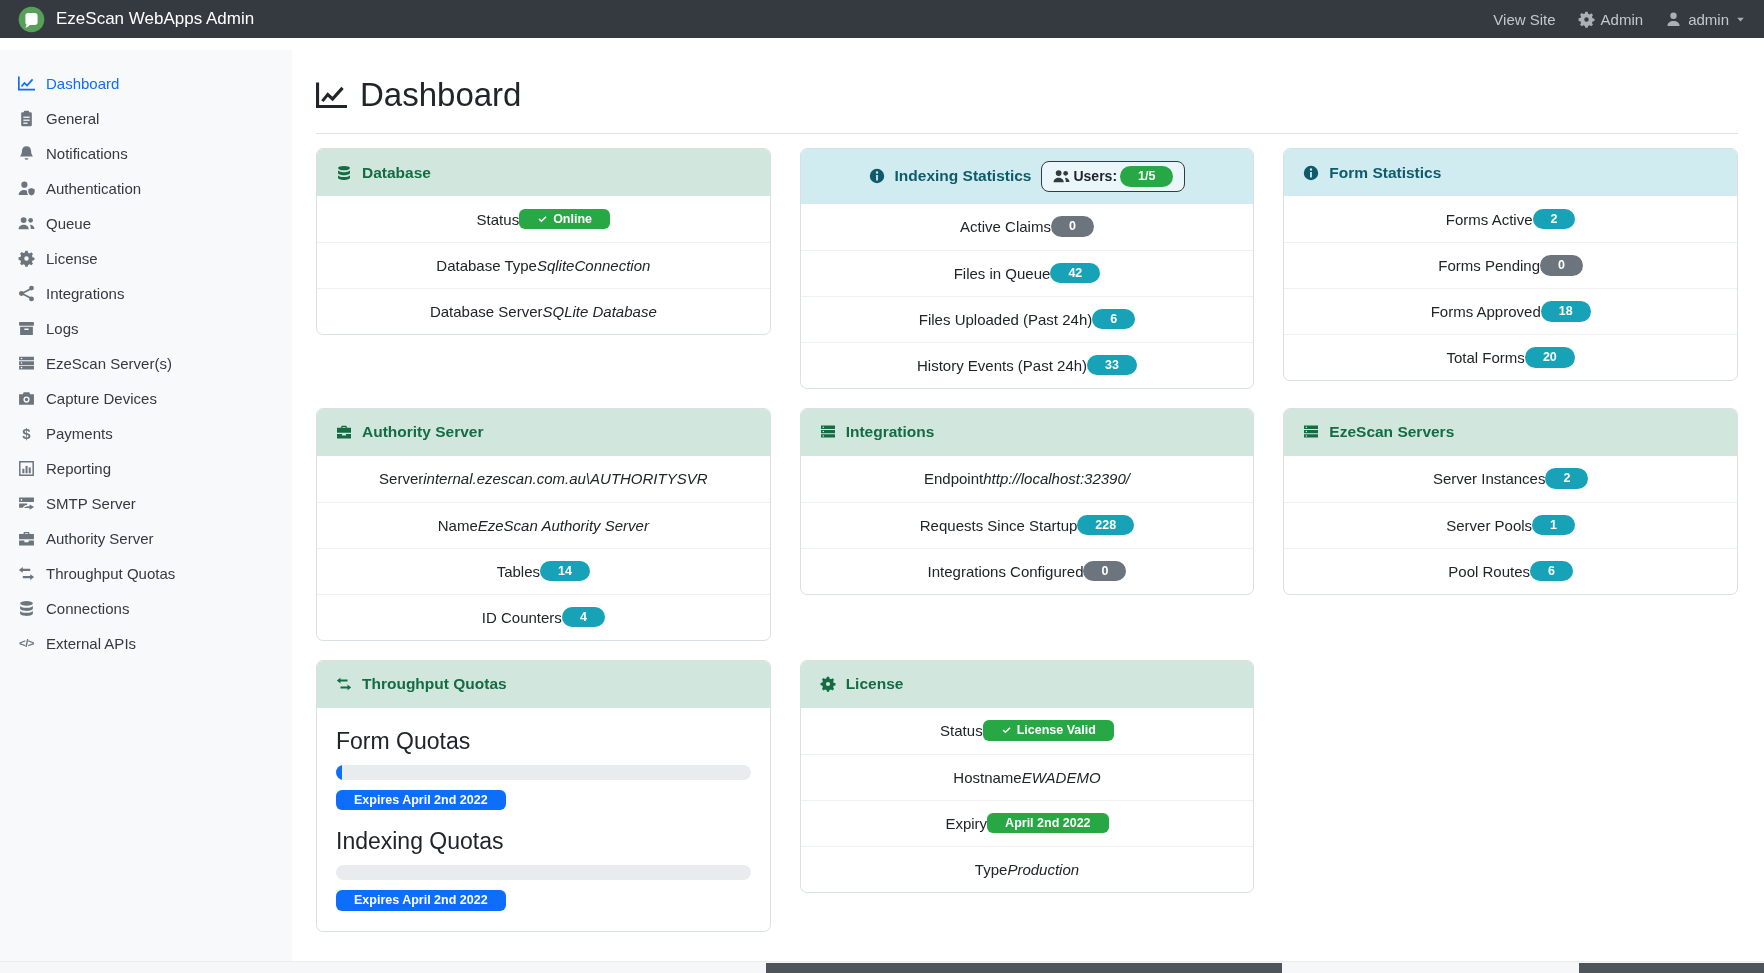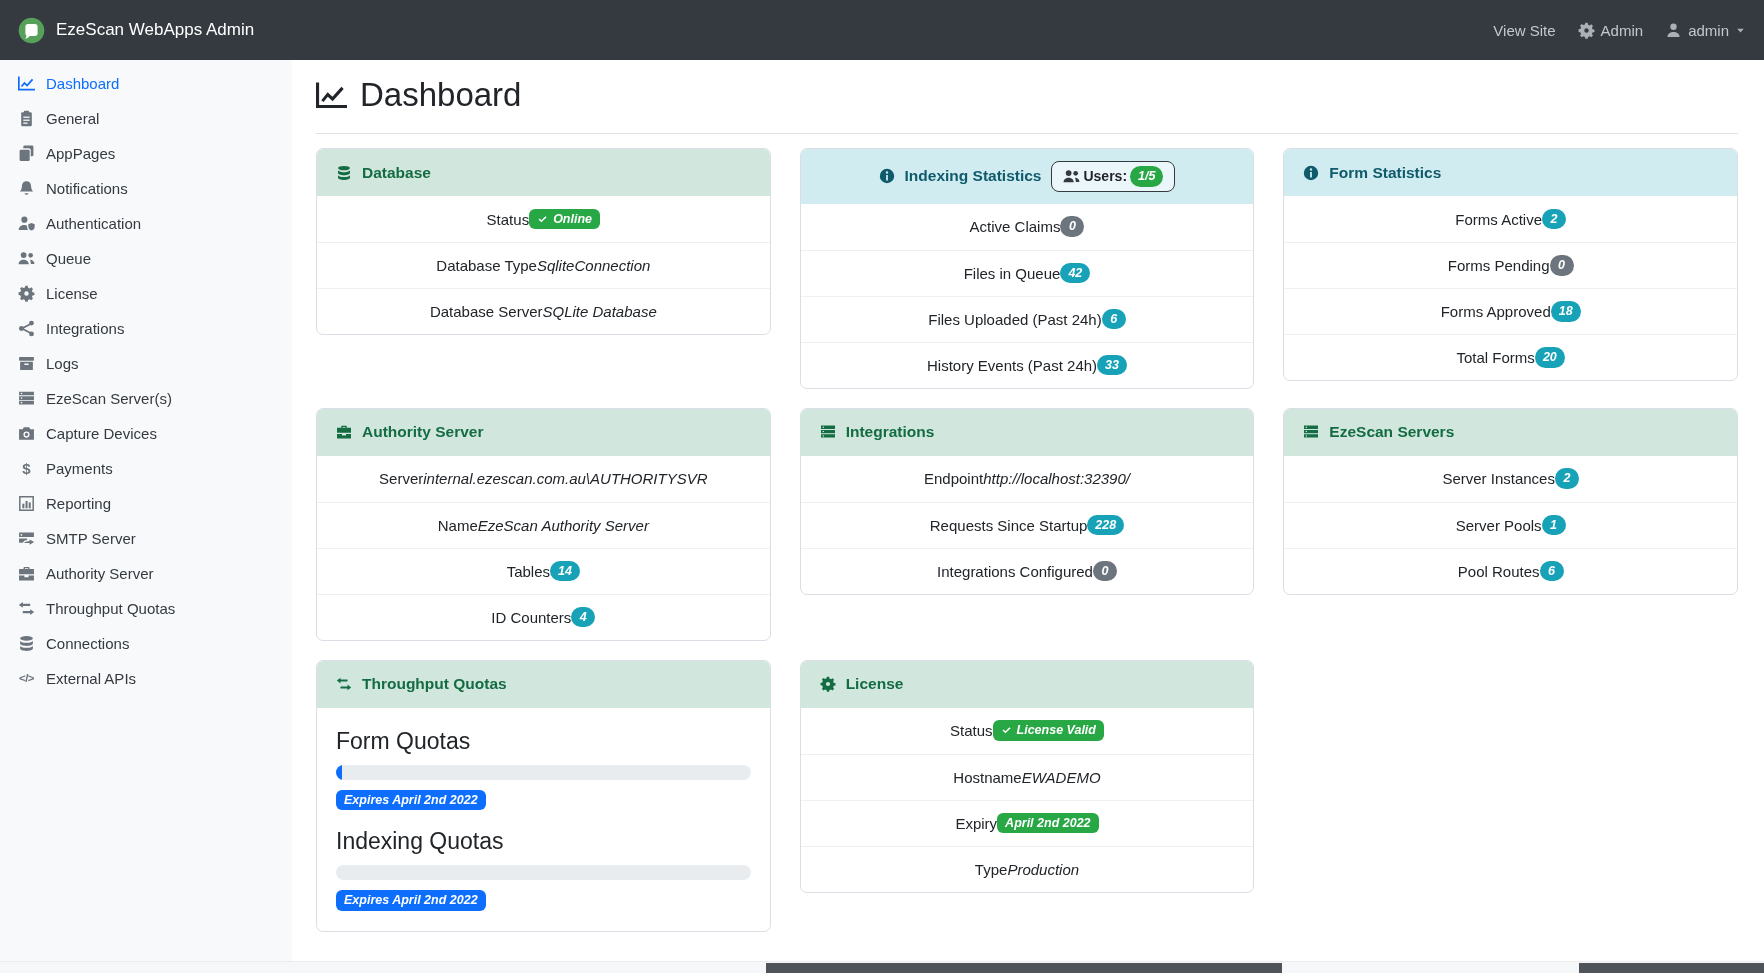--- a/index.html
+++ b/index.html
@@ -7,7 +7,7 @@
   body { font-family:"Liberation Sans", sans-serif; background:#fff; color:#212529; position:relative; }
 
   
-  .navbar { position:absolute; top:0; left:0; right:0; height:60px; background:#343a40;
+  .navbar { position:absolute; top:0; left:0; right:0; height:38px; background:#343a40;
             display:flex; align-items:center; justify-content:space-between; padding:0 18px; z-index:5; }
   .brand { display:flex; align-items:center; gap:11px; color:#fff; font-size:17px; }
   .brand .ic { width:27px; height:27px; }

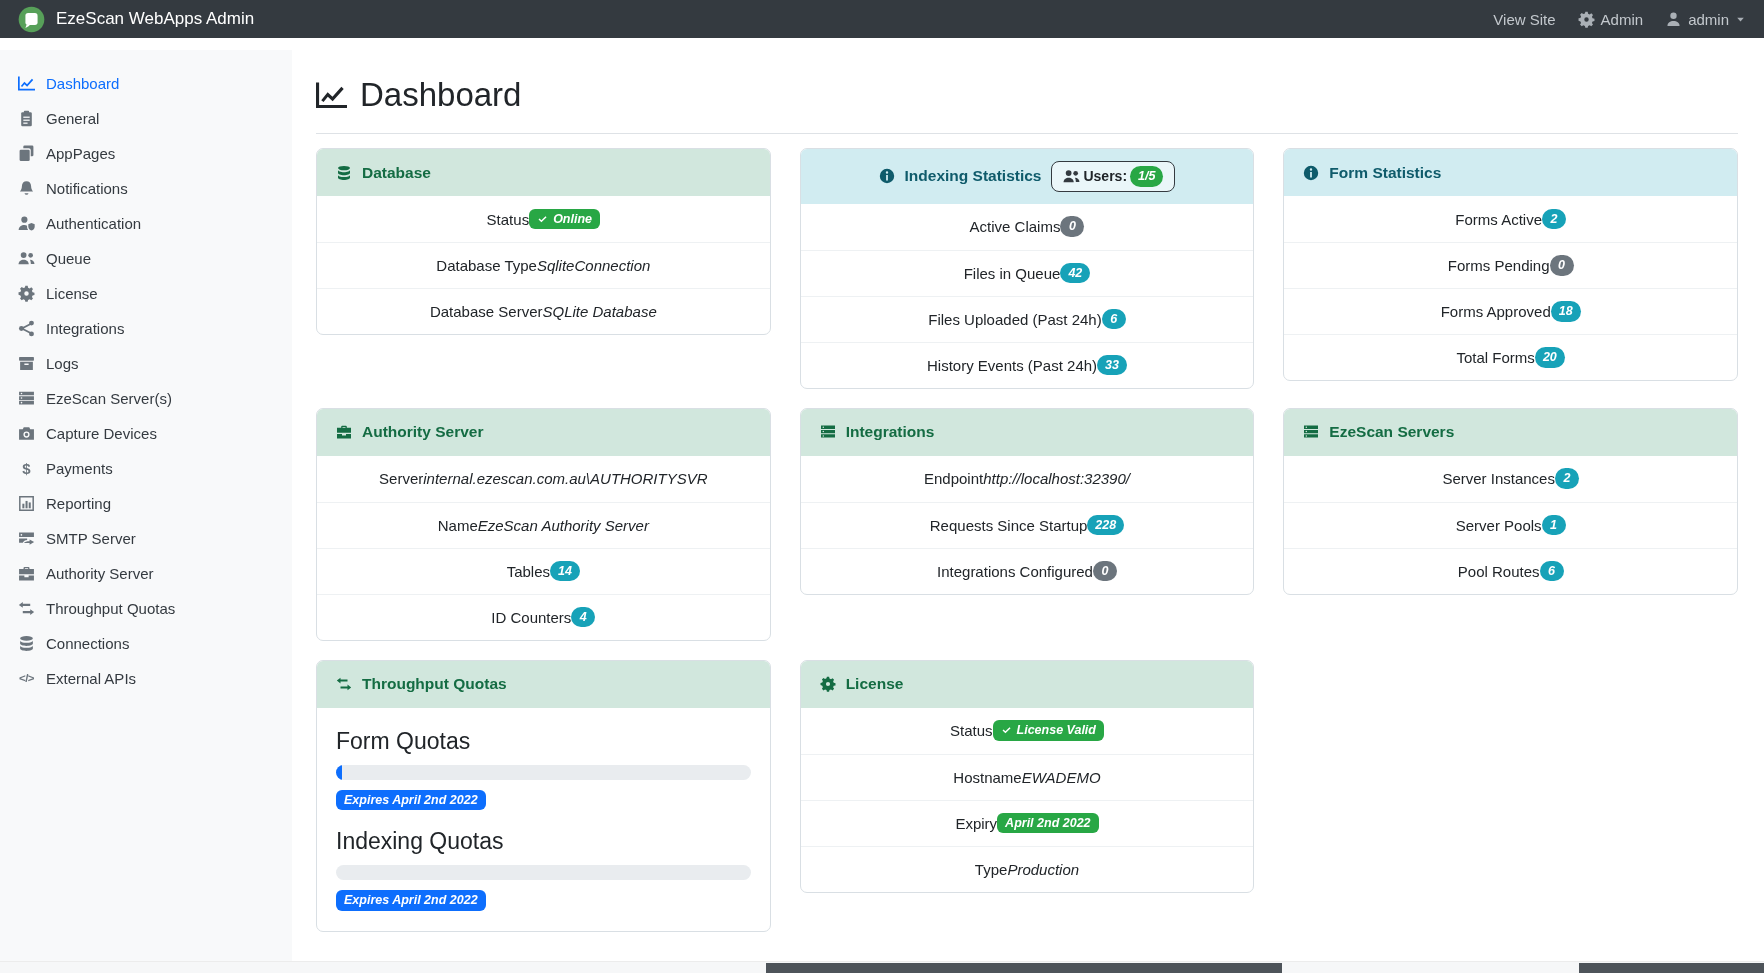--- a/index.html
+++ b/index.html
@@ -144,15 +144,6 @@
   <div class="side-item">
     <span class="ic">
         <svg viewBox="0 0 16 16">
-          <rect x="1.5" y="4.5" width="9.5" height="10.5" rx="1.2"></rect>
-          <path d="M5 3V1.7A1.2 1.2 0 0 1 6.2.5h7.1a1.2 1.2 0 0 1 1.2 1.2v7.6a1.2 1.2 0 0 1-1.2 1.2H12V4.8A1.8 1.8 0 0 0 10.2 3z"></path>
-        </svg>
-      </span>
-    <span>AppPages</span>
-  </div>
-  <div class="side-item">
-    <span class="ic">
-        <svg viewBox="0 0 16 16">
           <path d="M8 1.1c-2.6 0-4.3 1.9-4.3 4.6 0 2.8-1.2 4.4-1.9 5.1h12.4c-.7-.7-1.9-2.3-1.9-5.1 0-2.7-1.7-4.6-4.3-4.6z"></path>
           <path d="M6.1 12.4a1.95 1.95 0 0 0 3.8 0z"></path>
         </svg>

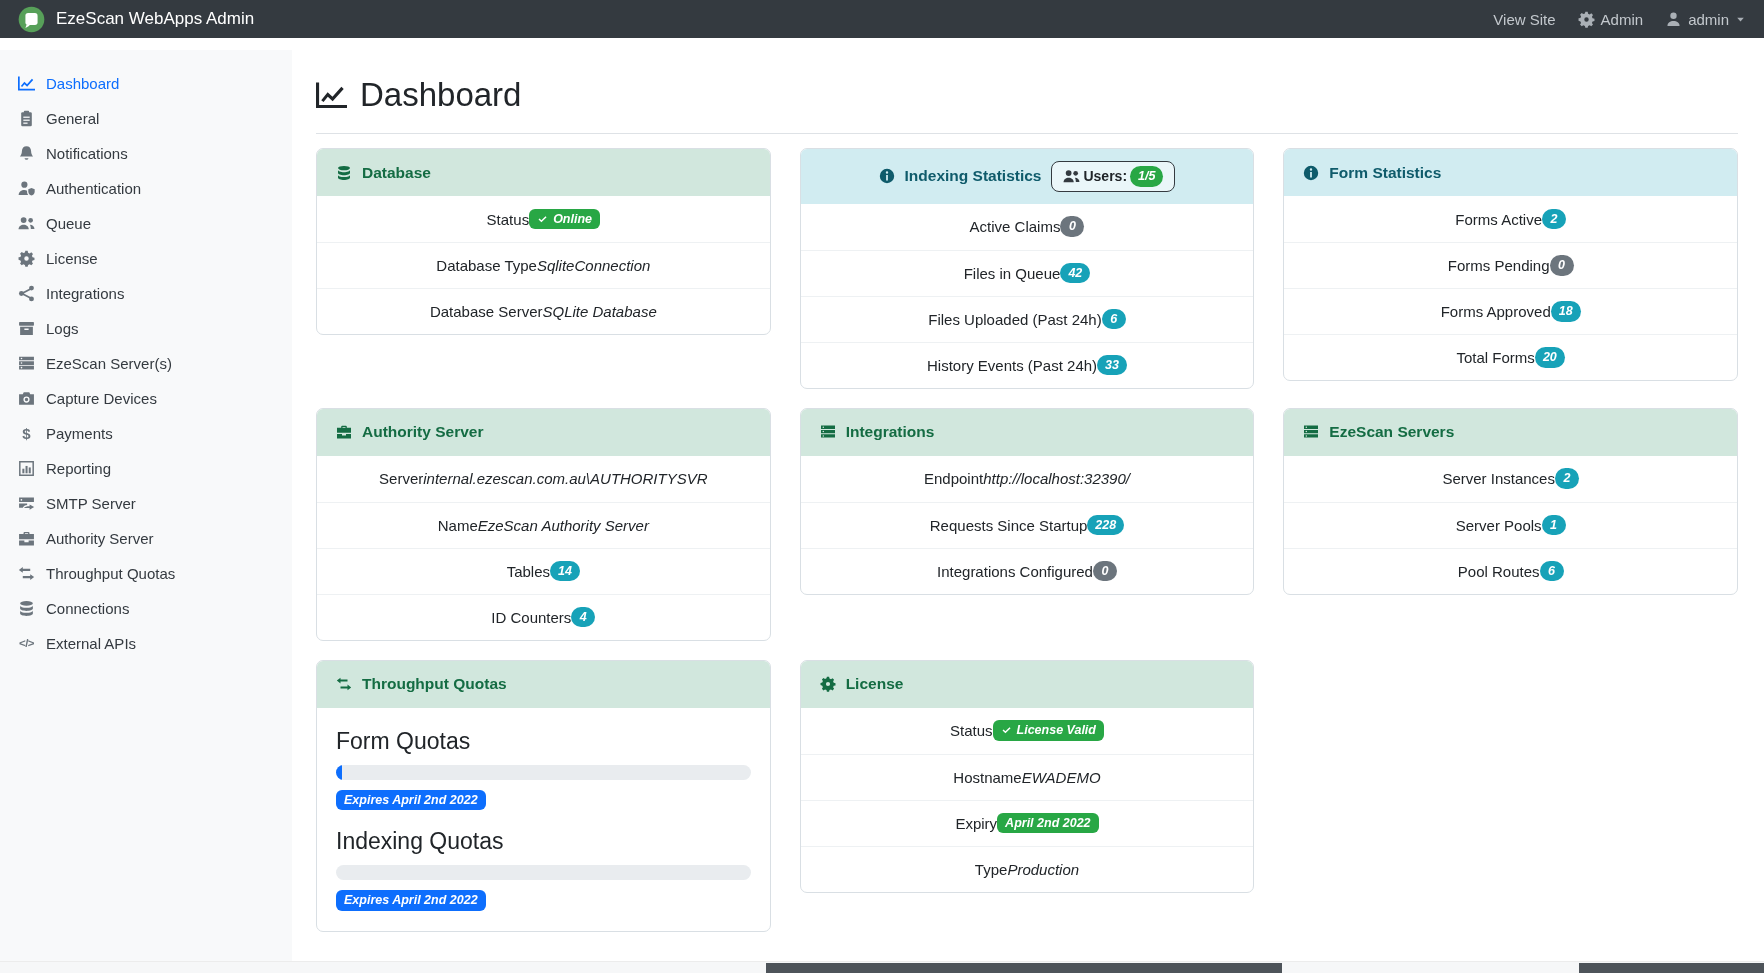--- a/index.html
+++ b/index.html
@@ -47,8 +47,8 @@
   .lbl { color:#212529; }
   .val { font-style:italic; color:#212529; }
 
-  .badge { color:#fff; font-weight:700; font-size:12.5px; line-height:1; padding:4px 8px; border-radius:6px;
-           display:inline-flex; align-items:center; gap:5px;font-style:italic; }
+  .badge { color:#fff; font-weight:700; font-size:12.5px; line-height:1; padding:4px 18px; border-radius:6px;
+           display:inline-flex; align-items:center; gap:5px; }
   .badge .ic { width:11px; height:11px; color:#fff; }
   .pill { border-radius:50rem; min-width:24px; justify-content:center; }
   .bg-teal  { background:#17a2b8; }

